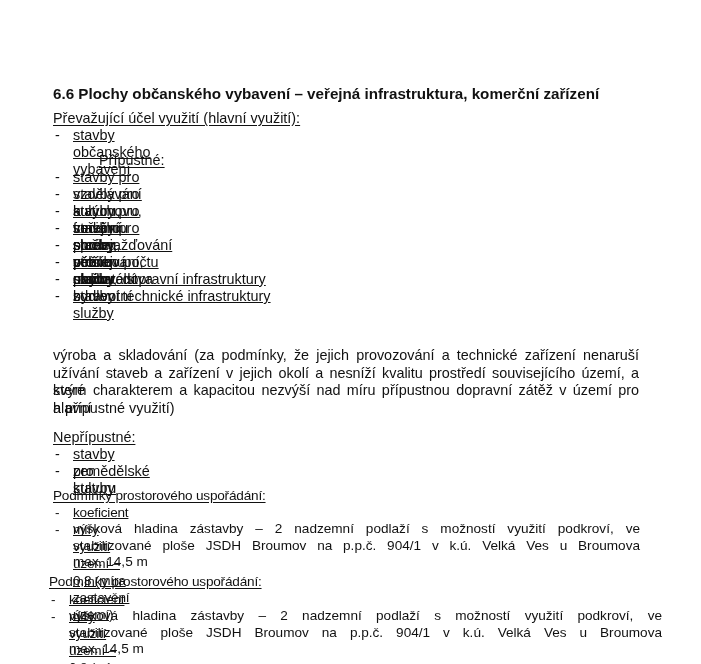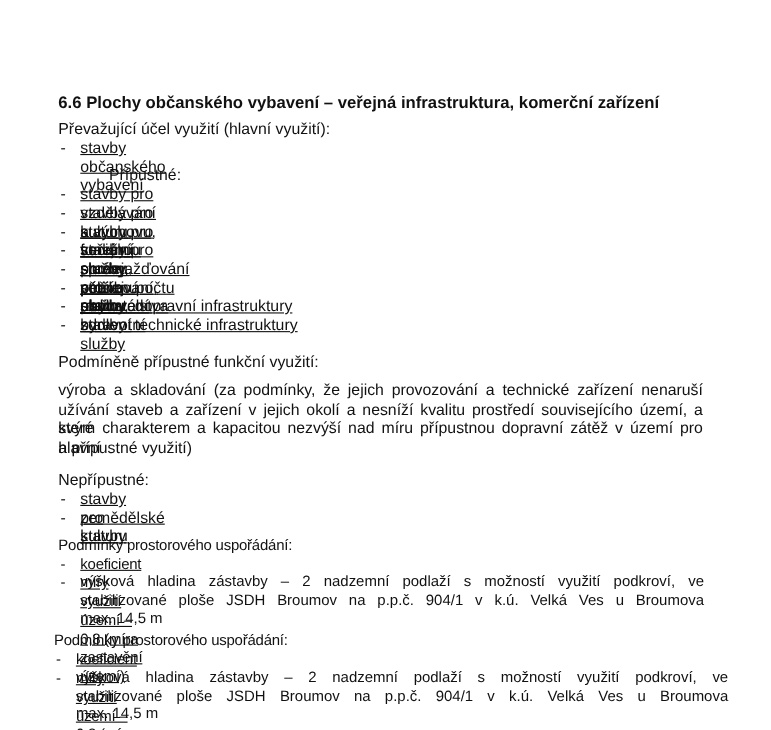--- a/index.html
+++ b/index.html
@@ -8,7 +8,7 @@
   .page { position:absolute; left:0; top:0; width:608px; height:664px; }
   .abs { position:absolute; white-space:nowrap; }
   .title { font-weight:bold; font-size:15.2px; left:53px; top:85px; }
-  .hdr { font-size:14.4px; text-underline-offset:2px; }
+  .hdr { font-size:14.4px; text-decoration:underline; text-underline-offset:2px; }
   .item { font-size:14.4px; line-height:17px; }
   .dash { position:absolute; left:0; }
   .itxt { position:absolute; left:18px;text-decoration:underline; }

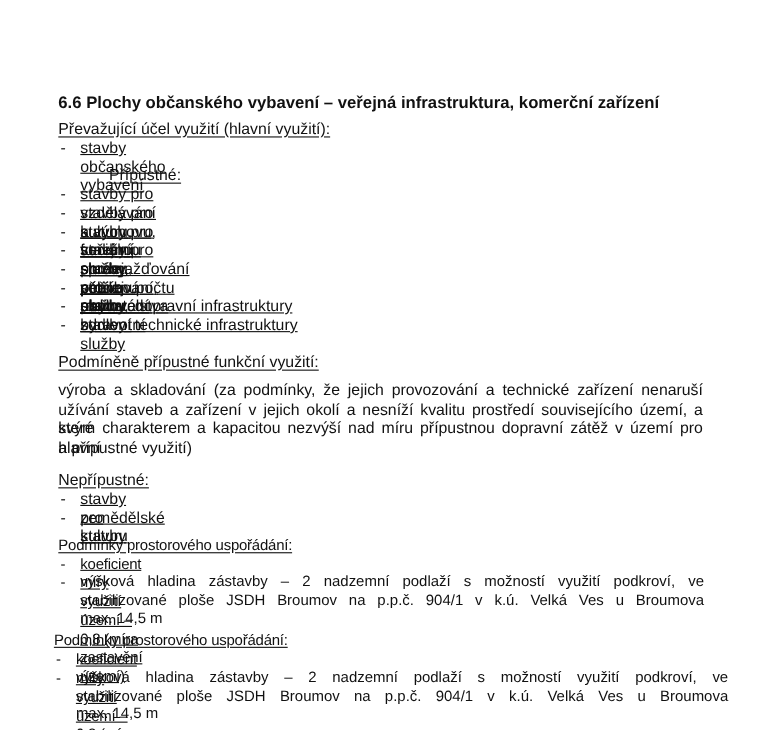--- a/index.html
+++ b/index.html
@@ -67,7 +67,6 @@
       <span class="itxt" style="white-space:pre;">stavby  technické infrastruktury</span>
     </div>
 
-  <div class="abs hdr" style="left:53px;top:322px;">Podmíněně přípustné funkční využití:</div>
   <div class="para" style="left:53px;top:347px;width:586px;">
     <span class="ln">výroba a skladování (za podmínky, že jejich provozování a technické zařízení nenaruší</span>
     <span class="ln">užívání staveb a zařízení v jejich okolí a nesníží kvalitu prostředí souvisejícího území, a které</span>

